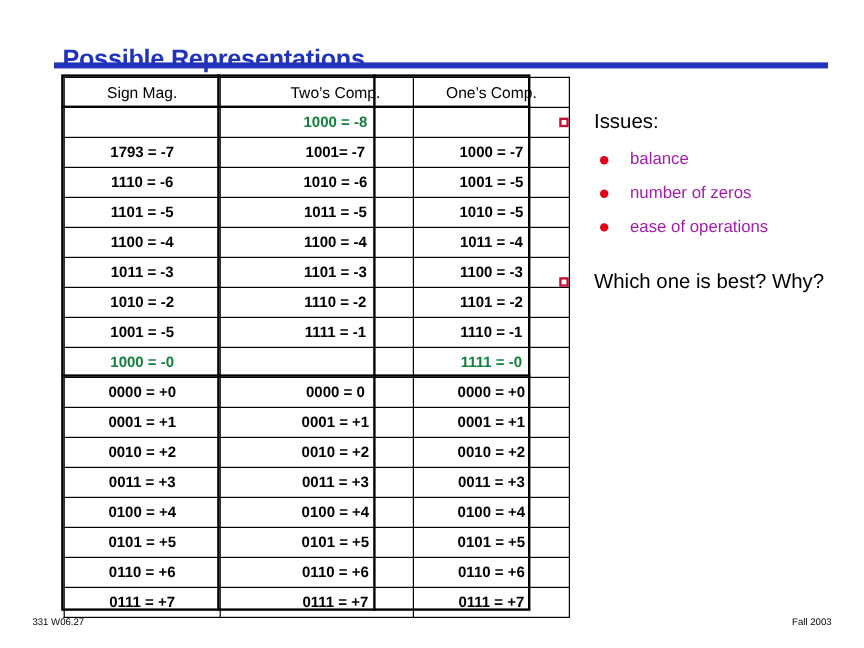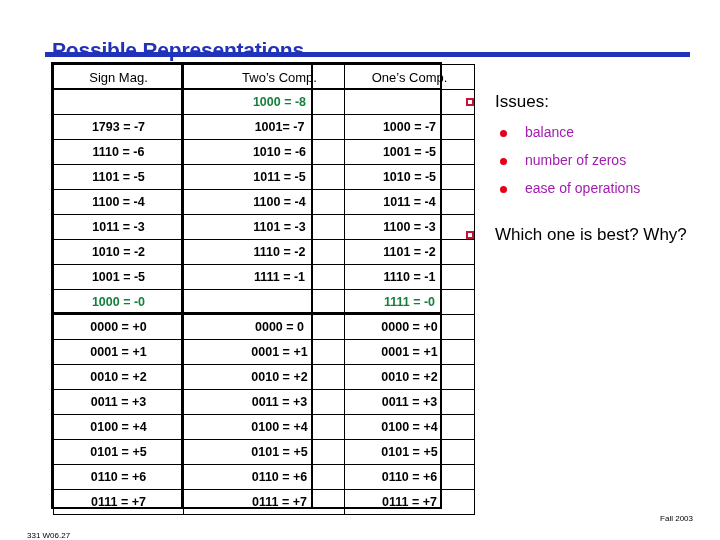--- a/index.html
+++ b/index.html
@@ -152,7 +152,6 @@
     top: 514px;
     font-size: 8px;
     color: #000000;
-    margin-top: 17px;
   }
   #footer-right {
     position: absolute;

